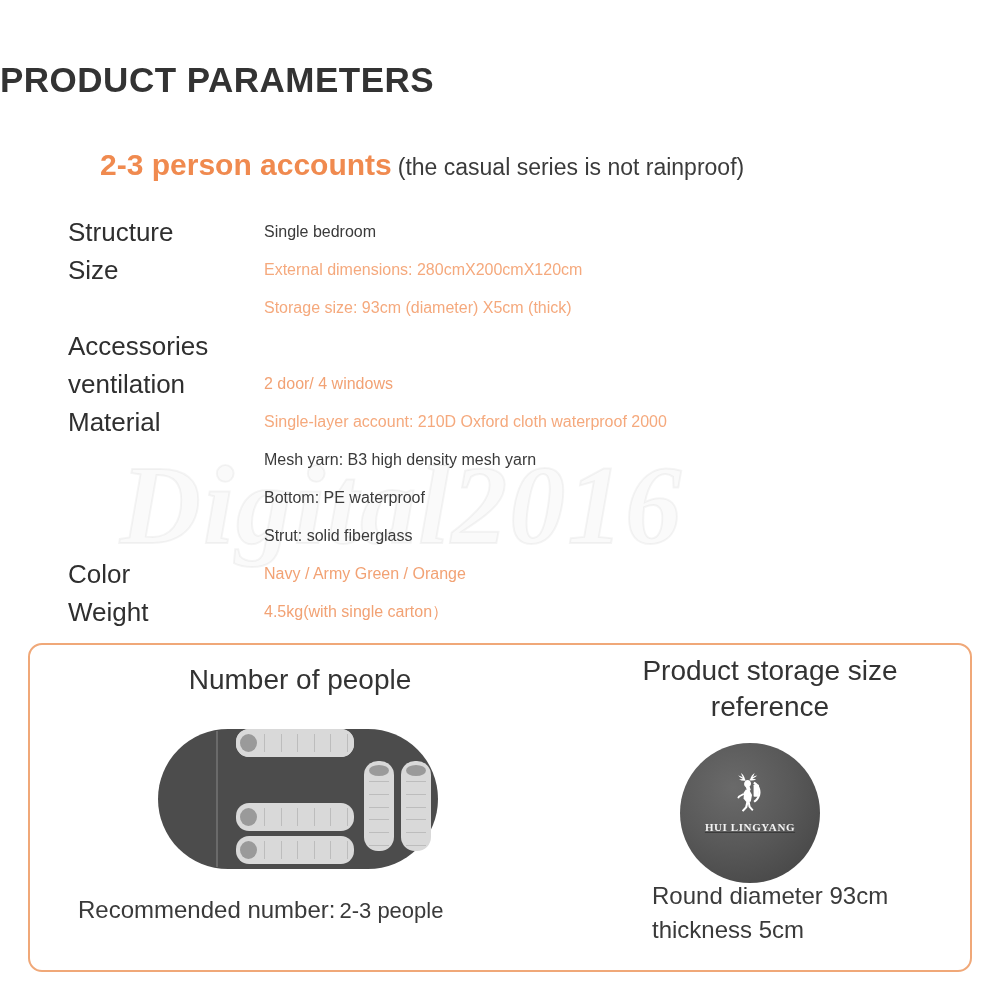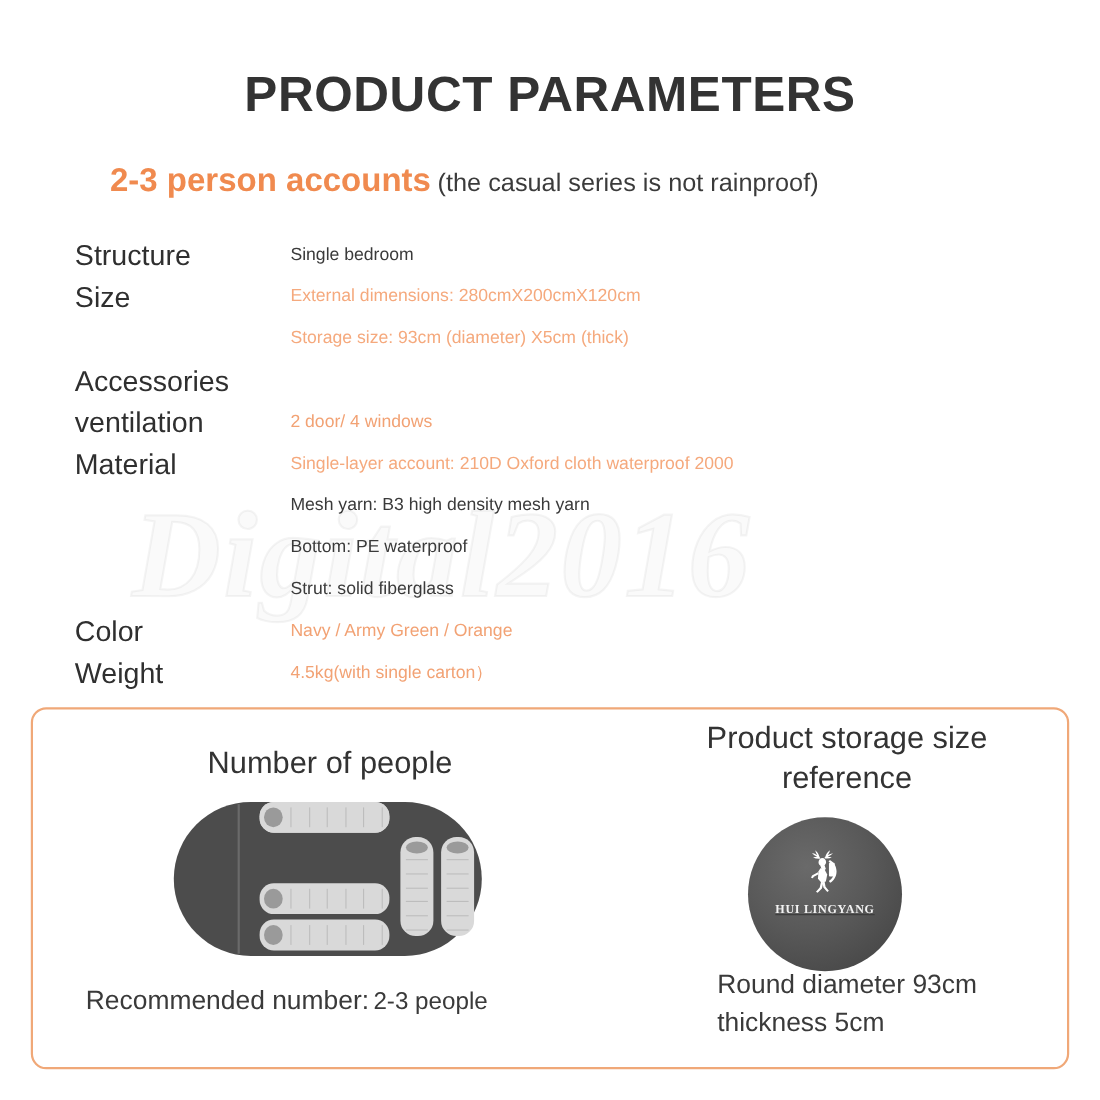--- a/index.html
+++ b/index.html
@@ -45,8 +45,7 @@
     left: 0;
     top: 60px;
     width: 1000px;
-    text-align: center;
-    font-size: 45px;
+    font-size: 35px;
     font-weight: 700;
     letter-spacing: 0.5px;
     color: #333333;

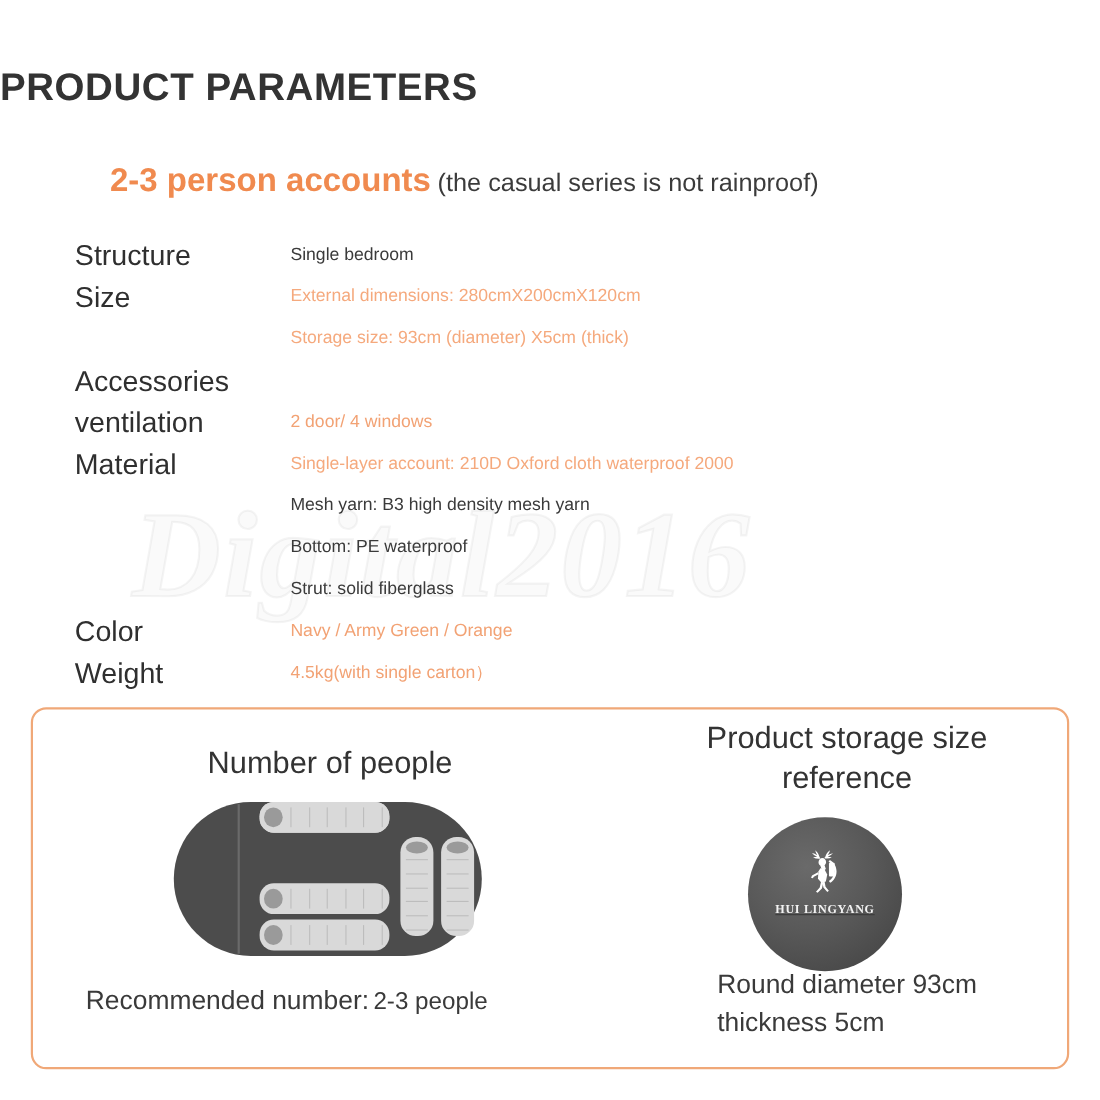--- a/index.html
+++ b/index.html
@@ -135,7 +135,7 @@
     color: #333333;
     line-height: 36px;
   }
-  .col-left .panel-heading  { top: 17px; margin-top: 14px; }
+  .col-left .panel-heading  { top: 17px; }
   .col-right .panel-heading { top: 8px;  }
 
   

